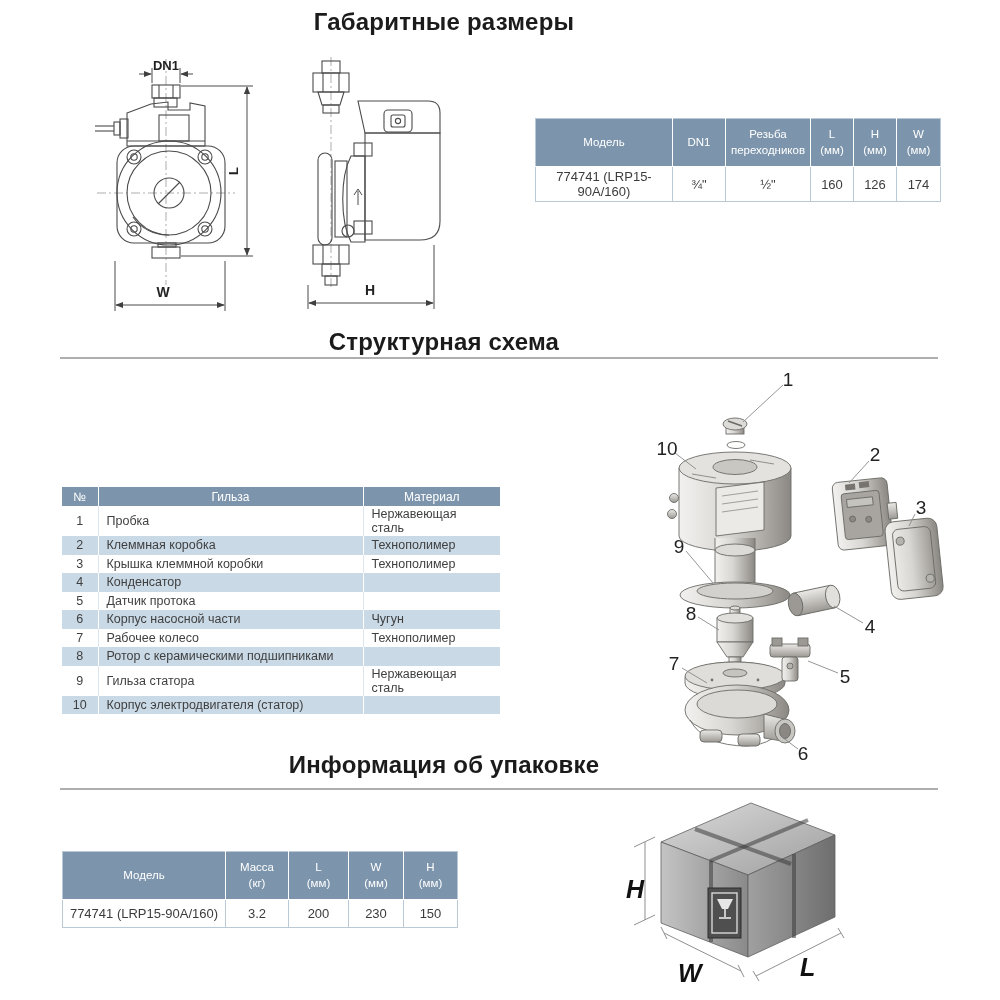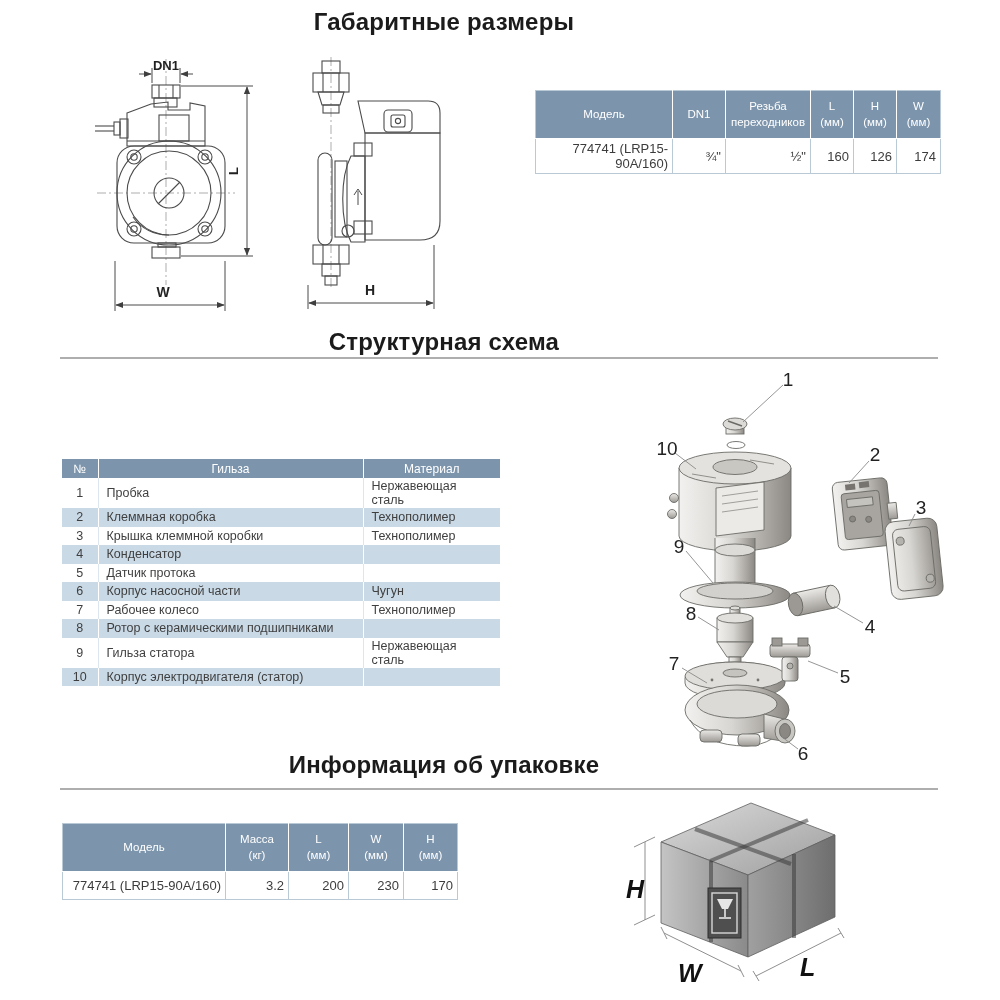--- a/index.html
+++ b/index.html
@@ -17,7 +17,7 @@
     position:absolute; left:60px; width:878px; height:2px; background:#aeaeae;
   }
   
-  table { border-collapse:collapse; table-layout:fixed; }
+  table { border-collapse:collapse; table-layout:fixed;margin-top:28px; }
   .spec { border:1px solid #b9c9d5; }
   .spec th {
     background:#7d95ac; color:#fff; font-weight:400; font-size:11.5px;

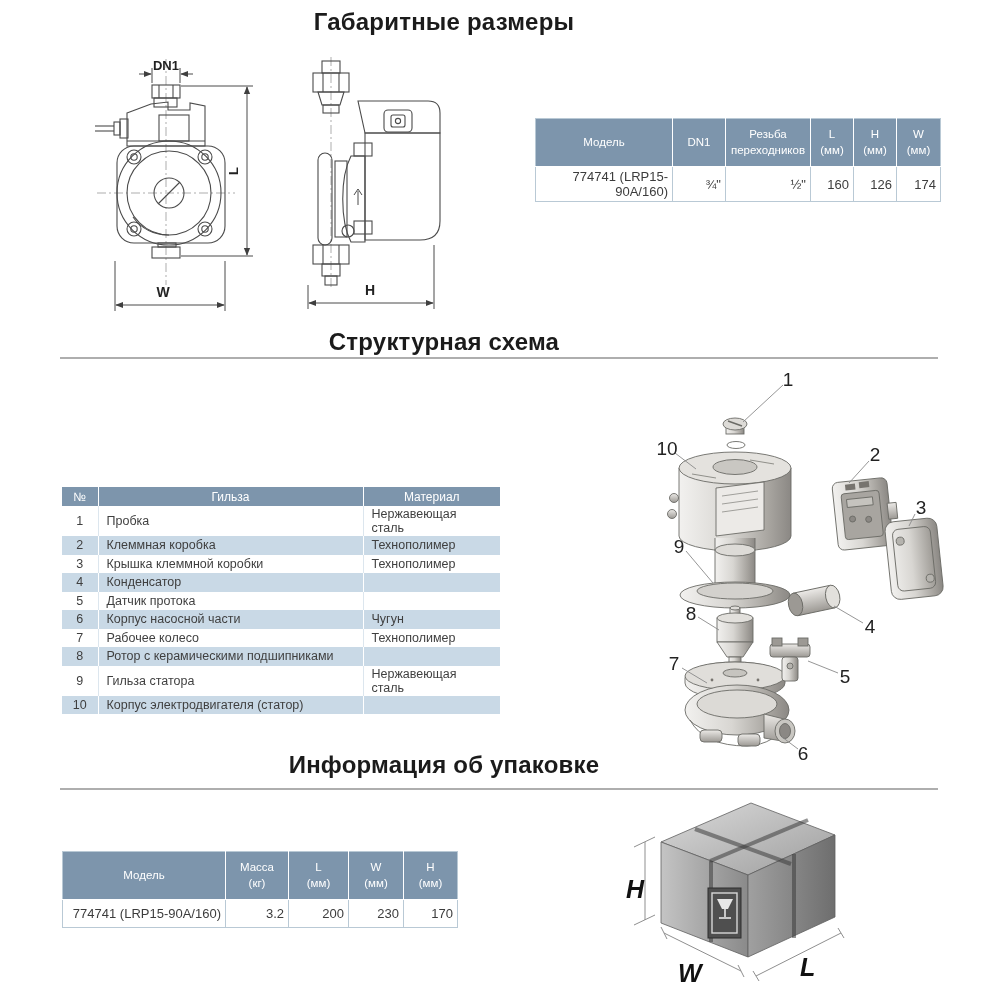--- a/index.html
+++ b/index.html
@@ -28,7 +28,7 @@
   .spec th:first-child { border-left:none; }
   .spec td {
     border:1px solid #b9c9d5; background:#fff; font-size:13px; color:#3c3c3c;
-    text-align:right; vertical-align:middle; height:28px; padding:2px 4px;
+    text-align:center; vertical-align:middle; height:28px; padding:2px 4px;
   }
   
   .parts th {

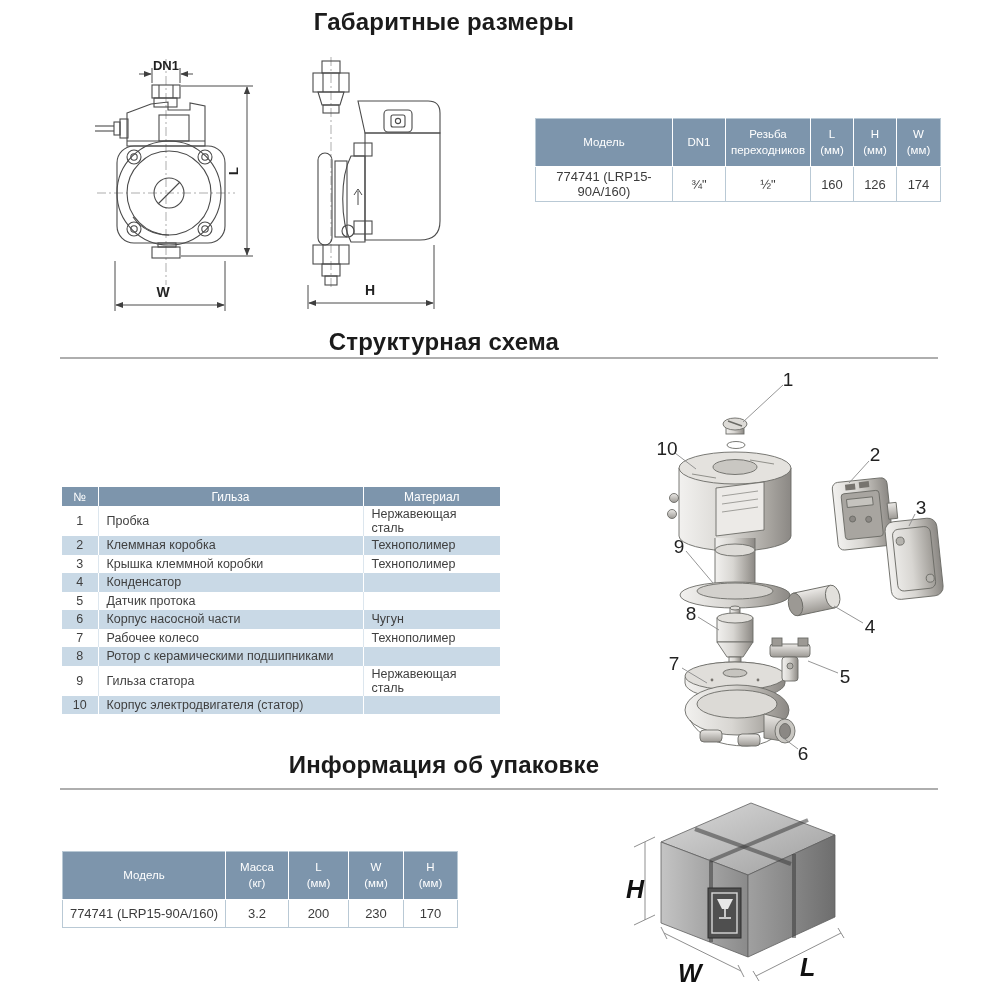--- a/index.html
+++ b/index.html
@@ -440,7 +440,7 @@
       <td>3.2</td>
       <td>200</td>
       <td>230</td>
-      <td>170</td>
+      <td>150</td>
     </tr>
   </tbody>
 </table>

